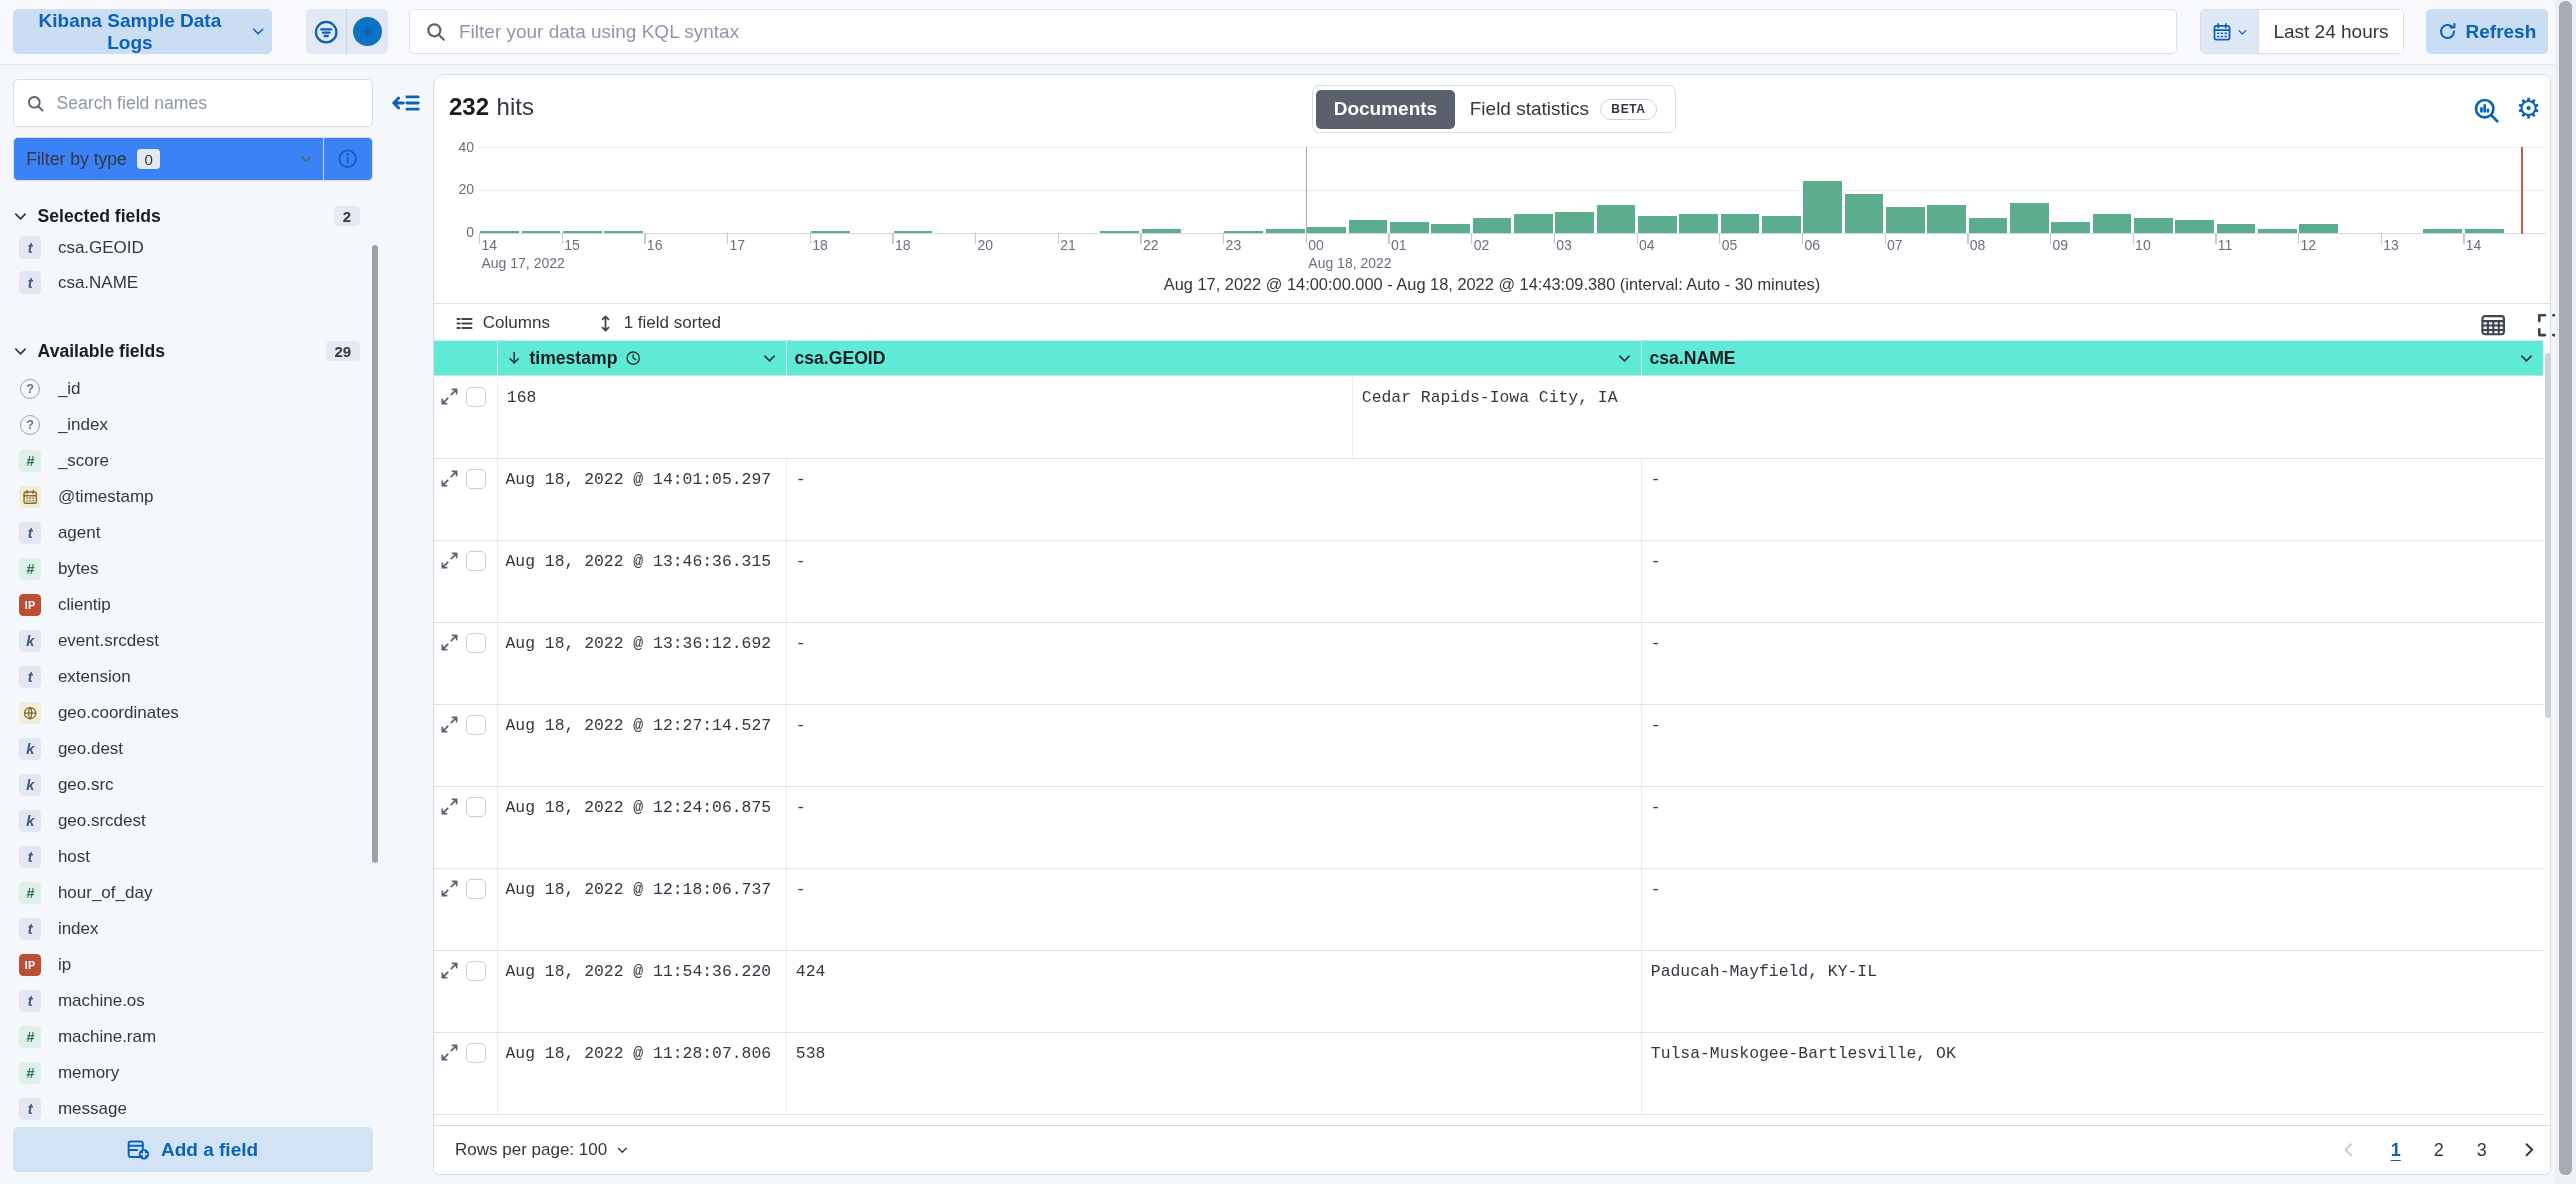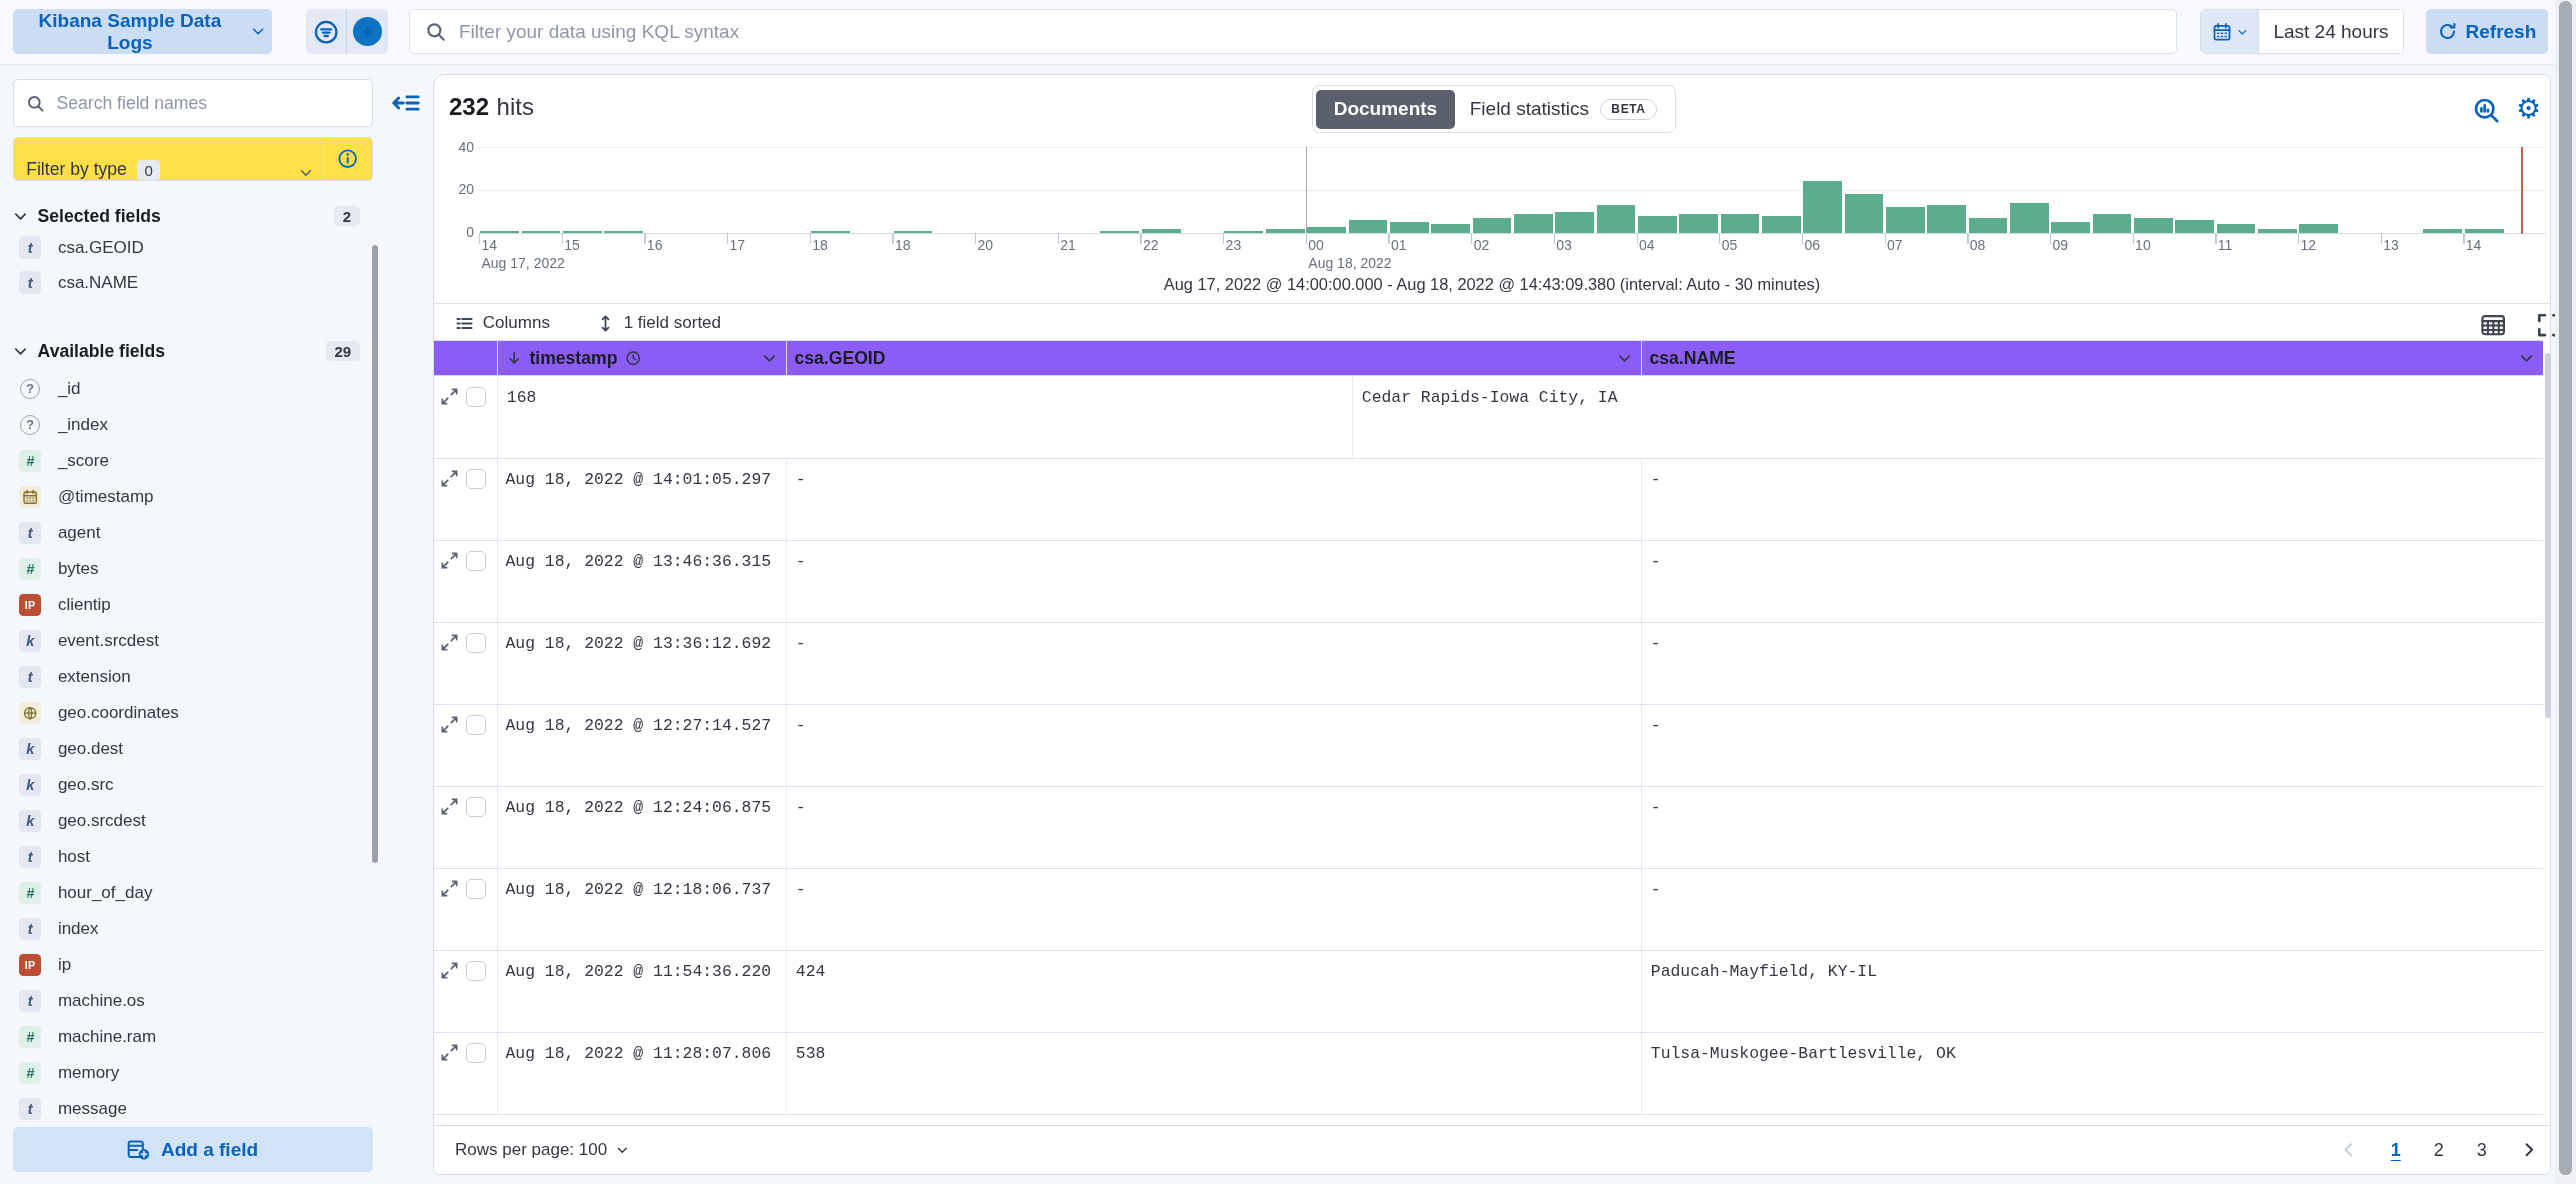--- a/index.html
+++ b/index.html
@@ -36,7 +36,7 @@
   .sb-search .i{width:19px;height:19px;color:#5A6270;}
   .sb-search .ph{font-size:17.6px;}
   .collapse-btn{position:absolute;left:392px;top:24px;width:28px;height:28px;color:#0A62B9;background:none;border:none;padding:0;}
-  .sb-filter{position:absolute;left:12.6px;top:72px;width:360px;height:44px;background:#fde047;border:0.6px solid #D7DEE8;border-radius:5px;display:flex;align-items:flex-end;box-sizing:border-box;}
+  .sb-filter{position:absolute;left:12.6px;top:72px;width:360px;height:44px;background:#3b82f6;border:0.6px solid #D7DEE8;border-radius:5px;display:flex;align-items:center;box-sizing:border-box;}
   .fb-label{margin-left:12.6px;font-size:17.6px;color:#343741;}
   .fb-badge{margin-left:10px;background:#E4E9F2;border-radius:3.8px;padding:1.3px 7.5px;font-size:15px;color:#343741;}
   .fb-chev{margin-left:auto;margin-right:10px;width:14px;height:14px;color:#5A6270;}

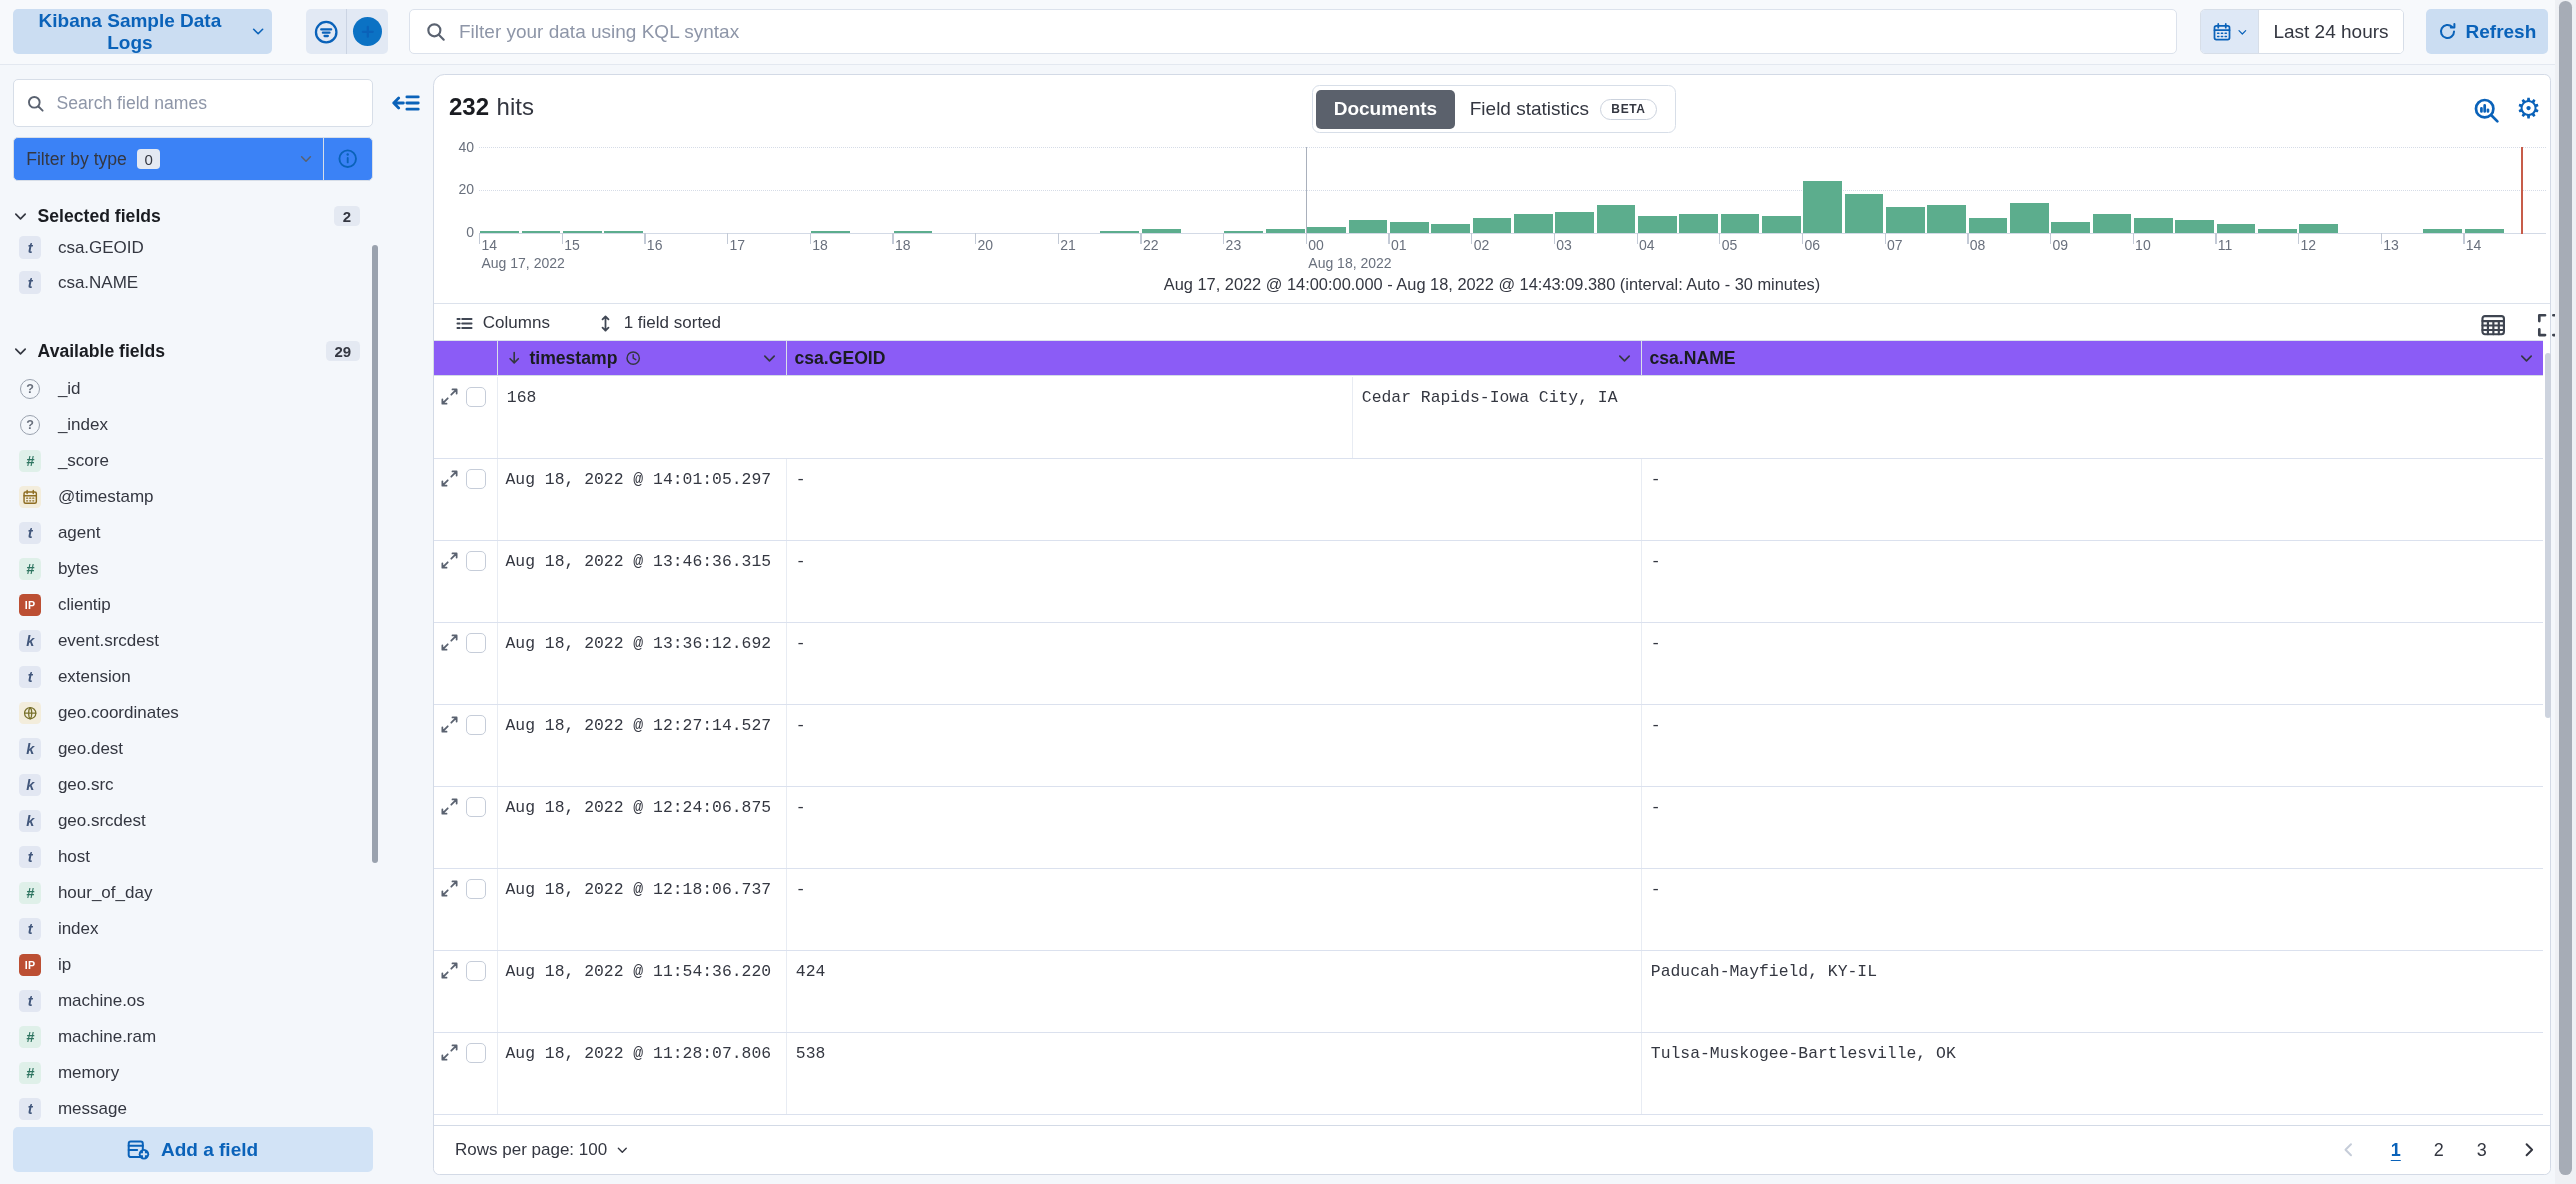--- a/index.html
+++ b/index.html
@@ -103,7 +103,7 @@
   .tb-btn{display:flex;align-items:center;gap:8.8px;background:none;border:none;font-size:17px;color:#343741;font-weight:500;}
   .grid-icons{position:absolute;top:236px;left:2040px;display:flex;gap:17.6px;}
   .grid-icons .i{width:26.4px;height:26.4px;color:#3E4450;}
-  .thead{position:absolute;left:0;top:265px;width:2109px;height:36px;background:#8b5cf6;border-top:0.6px solid #DCE2EC;border-bottom:0.6px solid #D3DAE6;display:flex;box-sizing:border-box;}
+  .thead{position:absolute;left:0;top:265px;width:2109px;height:36px;background:#5eead4;border-top:0.6px solid #DCE2EC;border-bottom:0.6px solid #D3DAE6;display:flex;box-sizing:border-box;}
   .th{display:flex;align-items:center;gap:7.5px;font-size:17.6px;font-weight:700;color:#1A1C21;border-right:0.6px solid #D9DFE9;box-sizing:border-box;padding-left:7.5px;}
   .th .i{width:16.4px;height:16.4px;color:#343741;}
   .th .colchev{margin-left:auto;margin-right:8.8px;width:15px;height:15px;}

